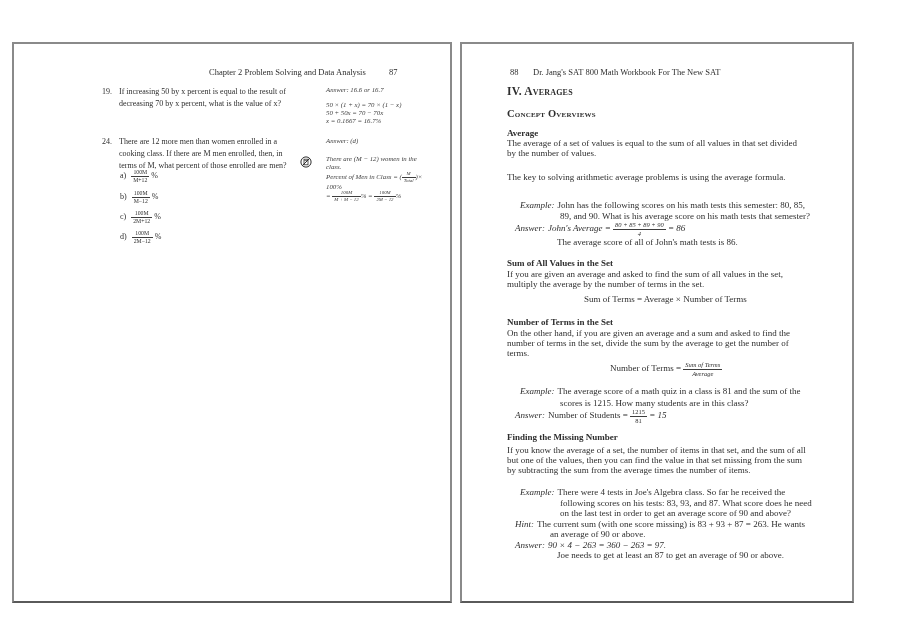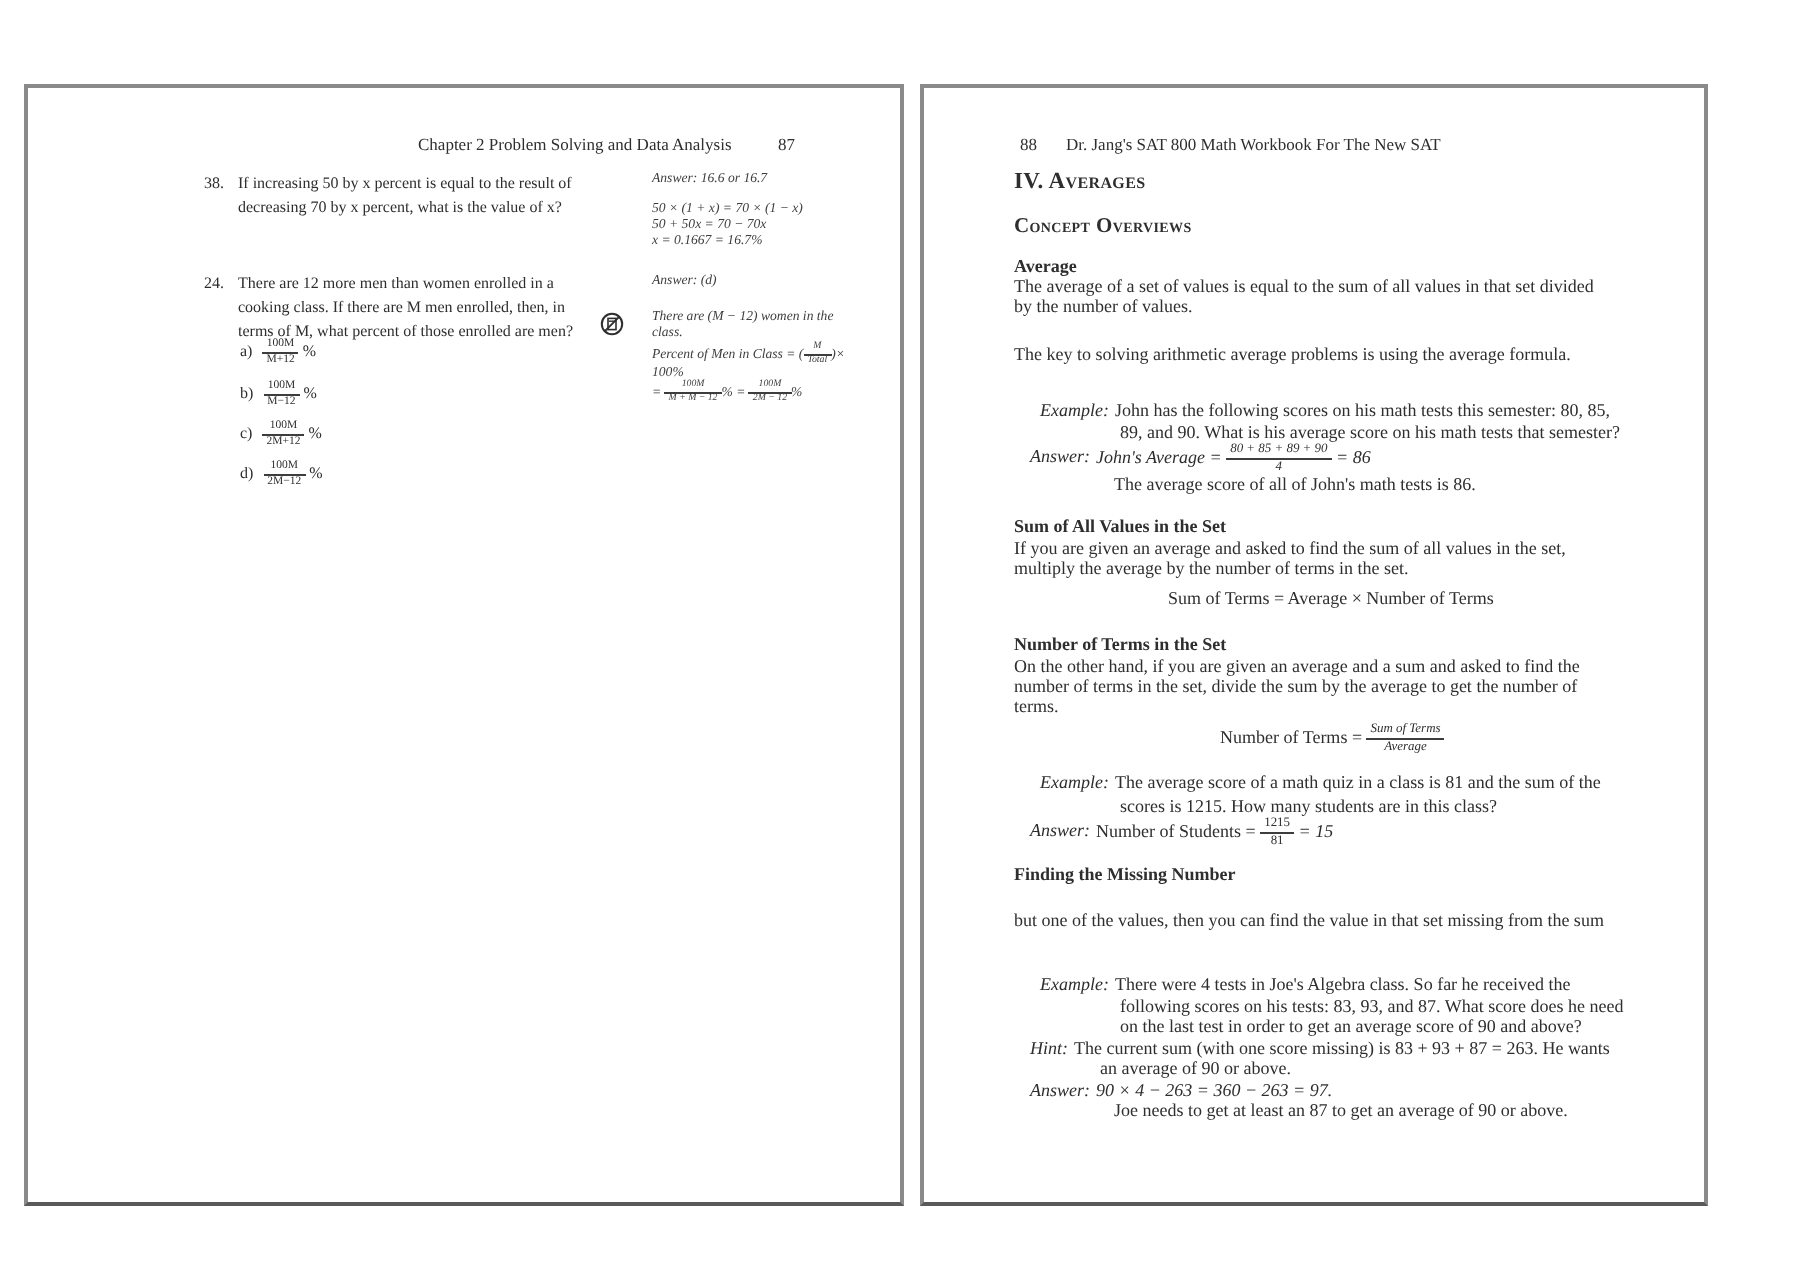--- a/index.html
+++ b/index.html
@@ -37,7 +37,7 @@
     <div class="abs lp-head" style="left:195px;top:23px;text-align:center;">Chapter 2   Problem Solving and Data Analysis</div>
     <div class="abs lp-head" style="left:375px;top:23px;">87</div>
 
-    <div class="abs lp-q" style="left:88px;top:42px;">38.</div>
+    <div class="abs lp-q" style="left:88px;top:42px;">19.</div>
     <div class="abs lp-q" style="left:105px;top:42px;">If increasing 50 by x percent is equal to the result of</div>
     <div class="abs lp-q" style="left:105px;top:54px;">decreasing 70 by x percent, what is the value of x?</div>
 

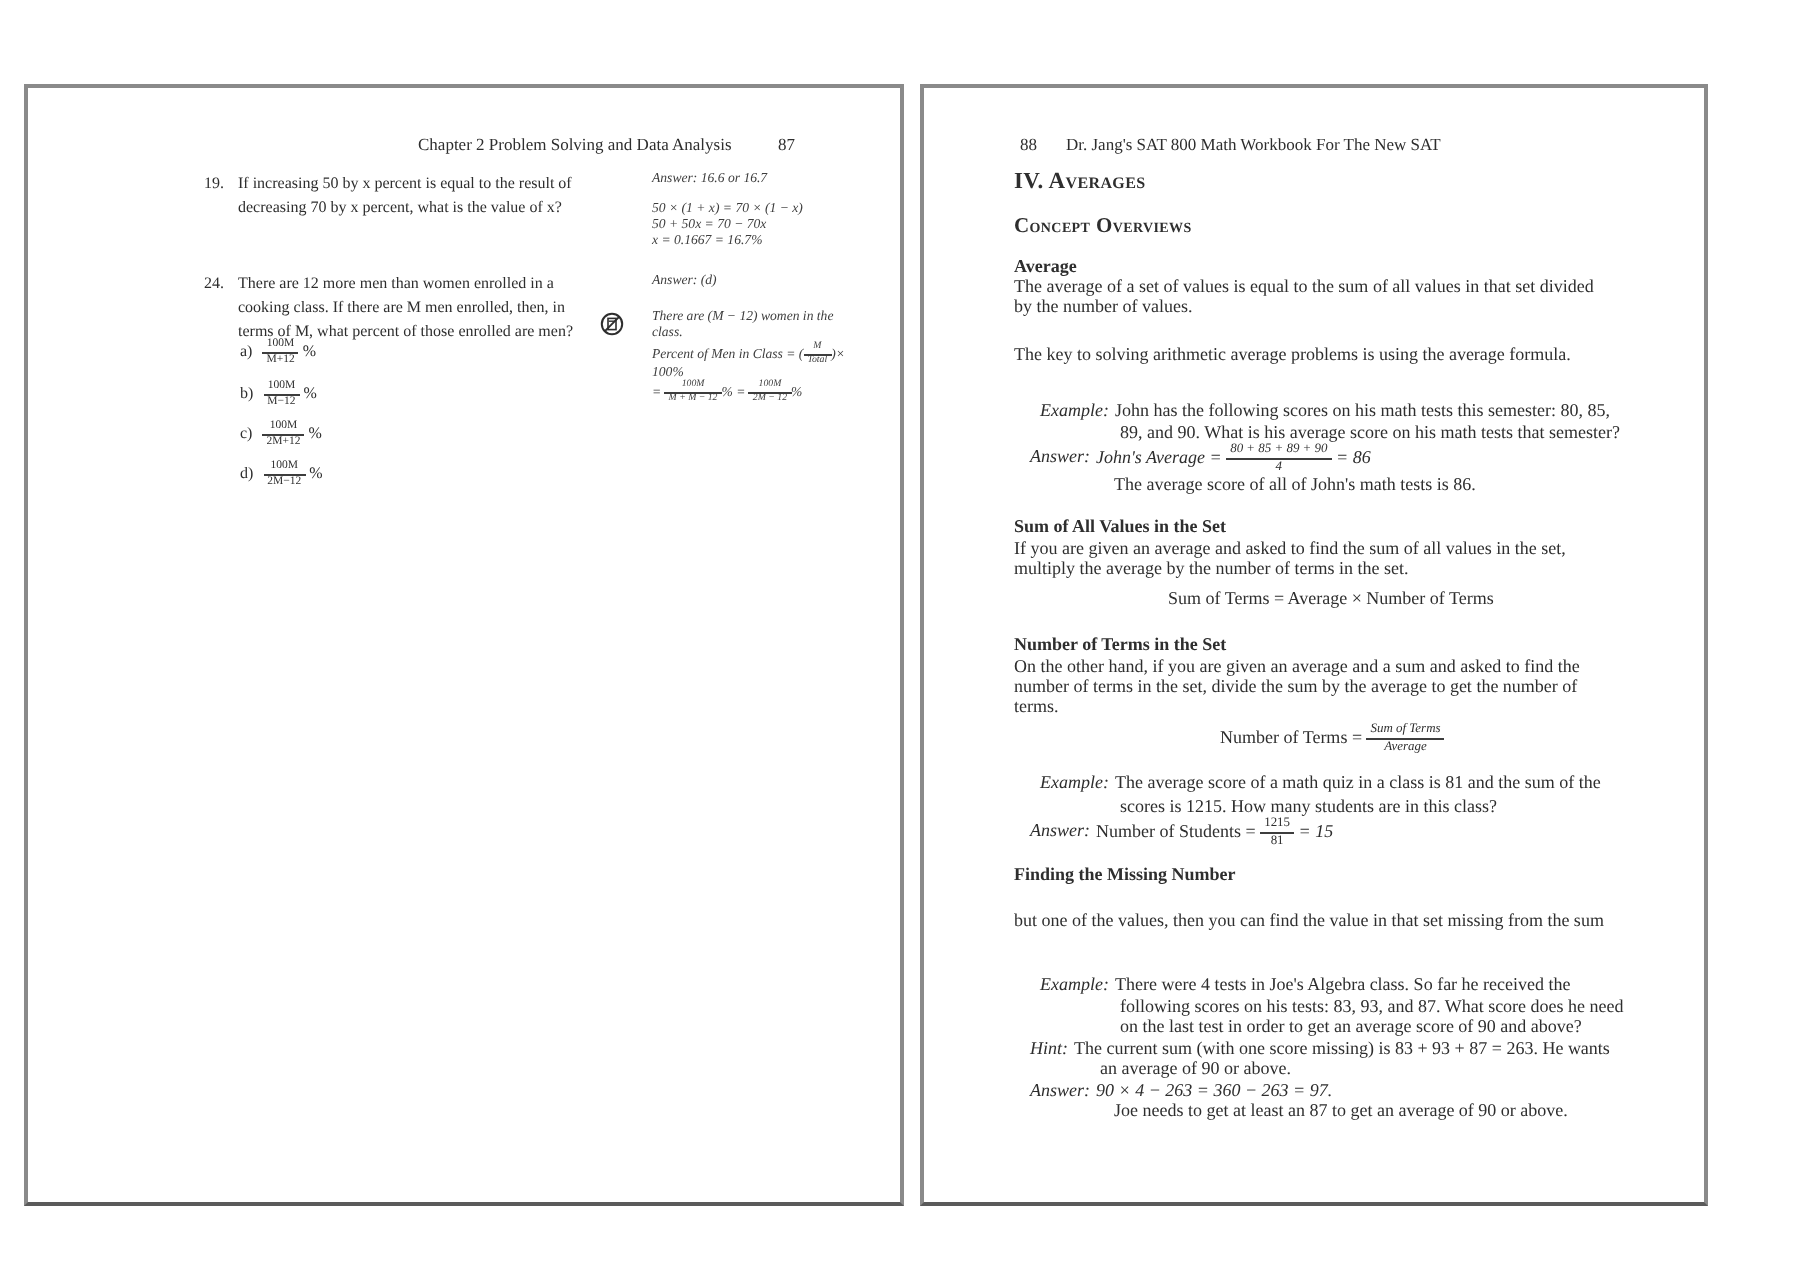--- a/index.html
+++ b/index.html
@@ -127,6 +127,7 @@
     </div>
 
     <div class="abs rp-title" style="left:45px;top:388px;">Finding the Missing Number</div>
+    <div class="abs rp-body" style="left:45px;top:401px;">If you know the average of a set, the number of items in that set, and the sum of all</div>
     <div class="abs rp-body" style="left:45px;top:411px;">but one of the values, then you can find the value in that set missing from the sum</div>
 
     <div class="abs rp-body" style="left:58px;top:443px;">

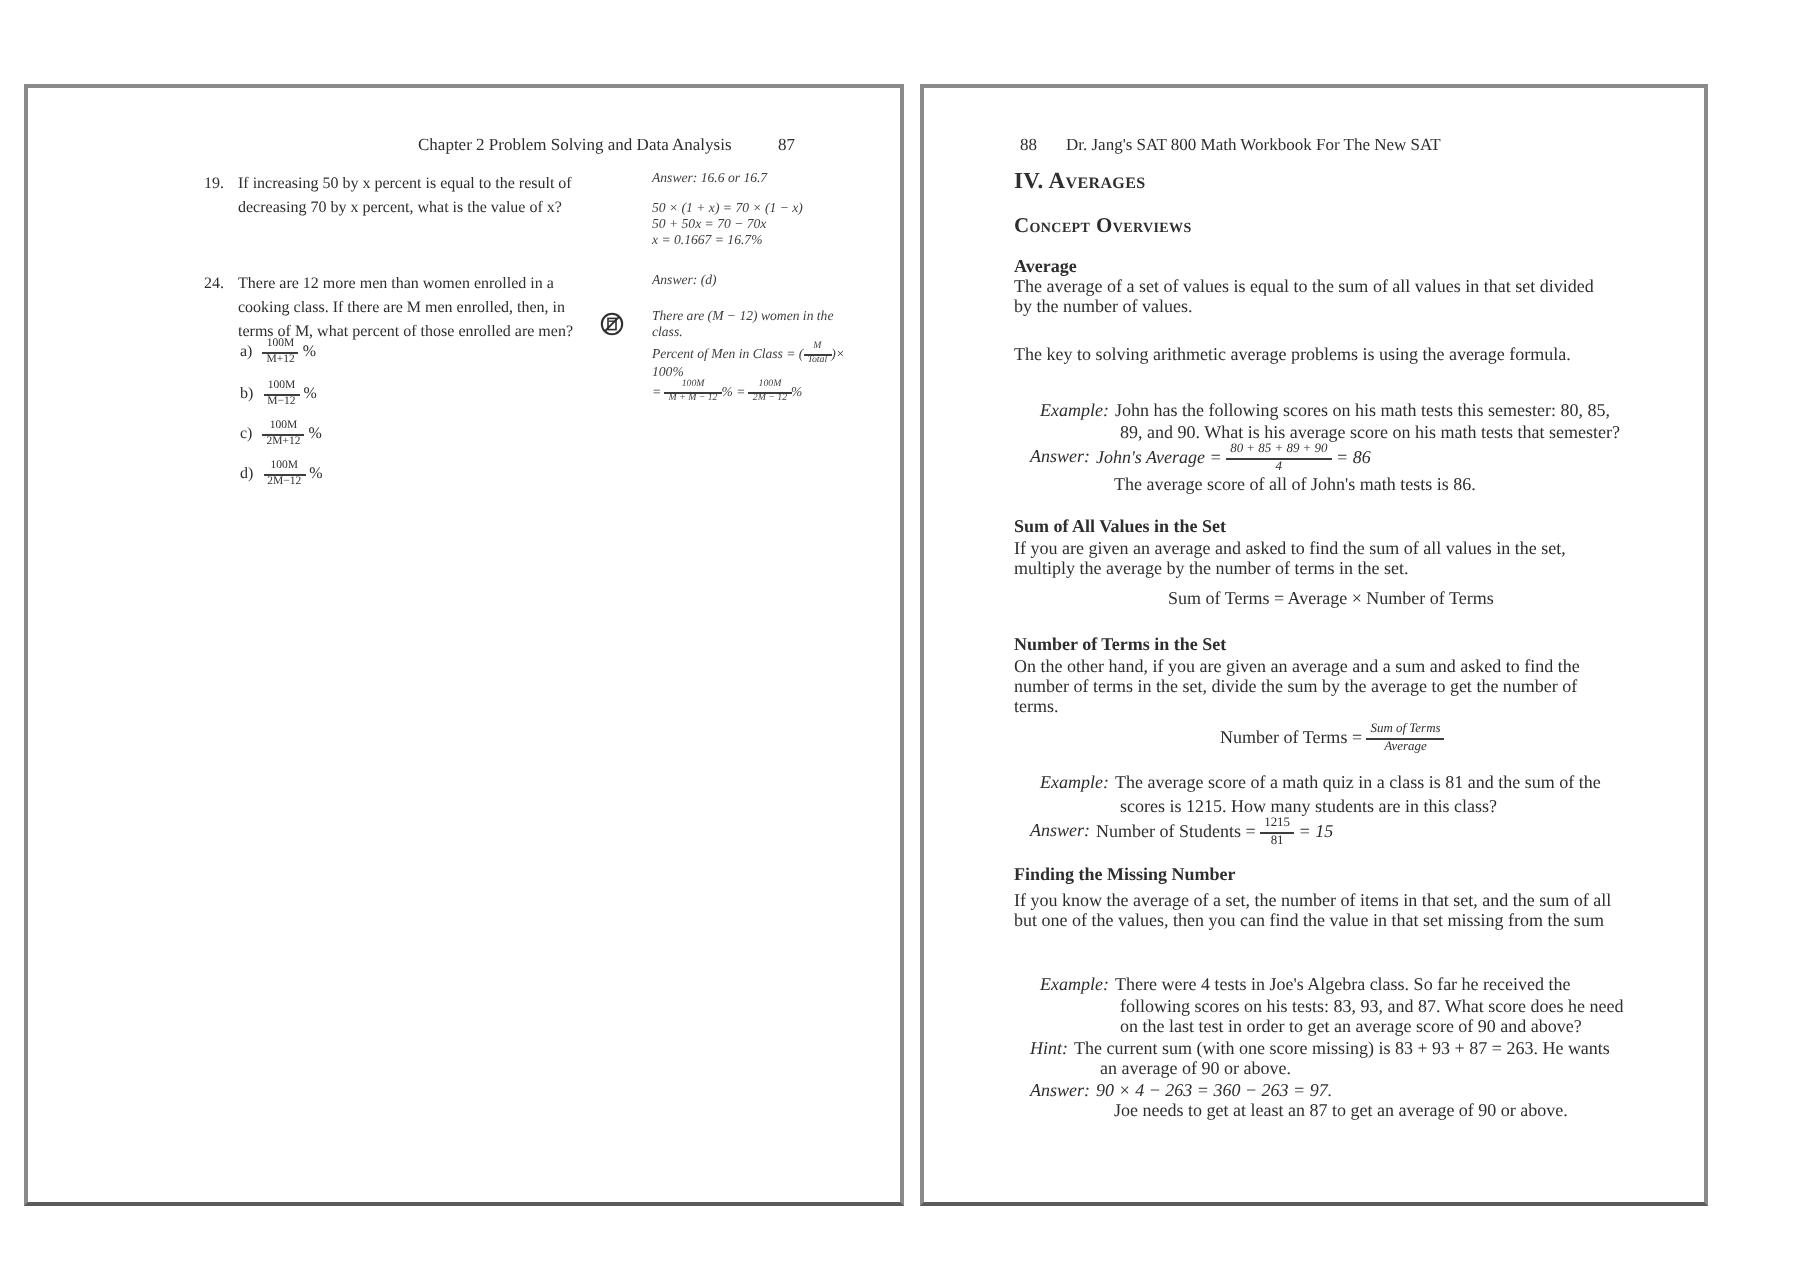--- a/index.html
+++ b/index.html
@@ -129,6 +129,7 @@
     <div class="abs rp-title" style="left:45px;top:388px;">Finding the Missing Number</div>
     <div class="abs rp-body" style="left:45px;top:401px;">If you know the average of a set, the number of items in that set, and the sum of all</div>
     <div class="abs rp-body" style="left:45px;top:411px;">but one of the values, then you can find the value in that set missing from the sum</div>
+    <div class="abs rp-body" style="left:45px;top:421px;">by subtracting the sum from the average times the number of items.</div>
 
     <div class="abs rp-body" style="left:58px;top:443px;">
       <span class="it lbl">Example:</span><span>There were 4 tests in Joe's Algebra class. So far he received the</span>

